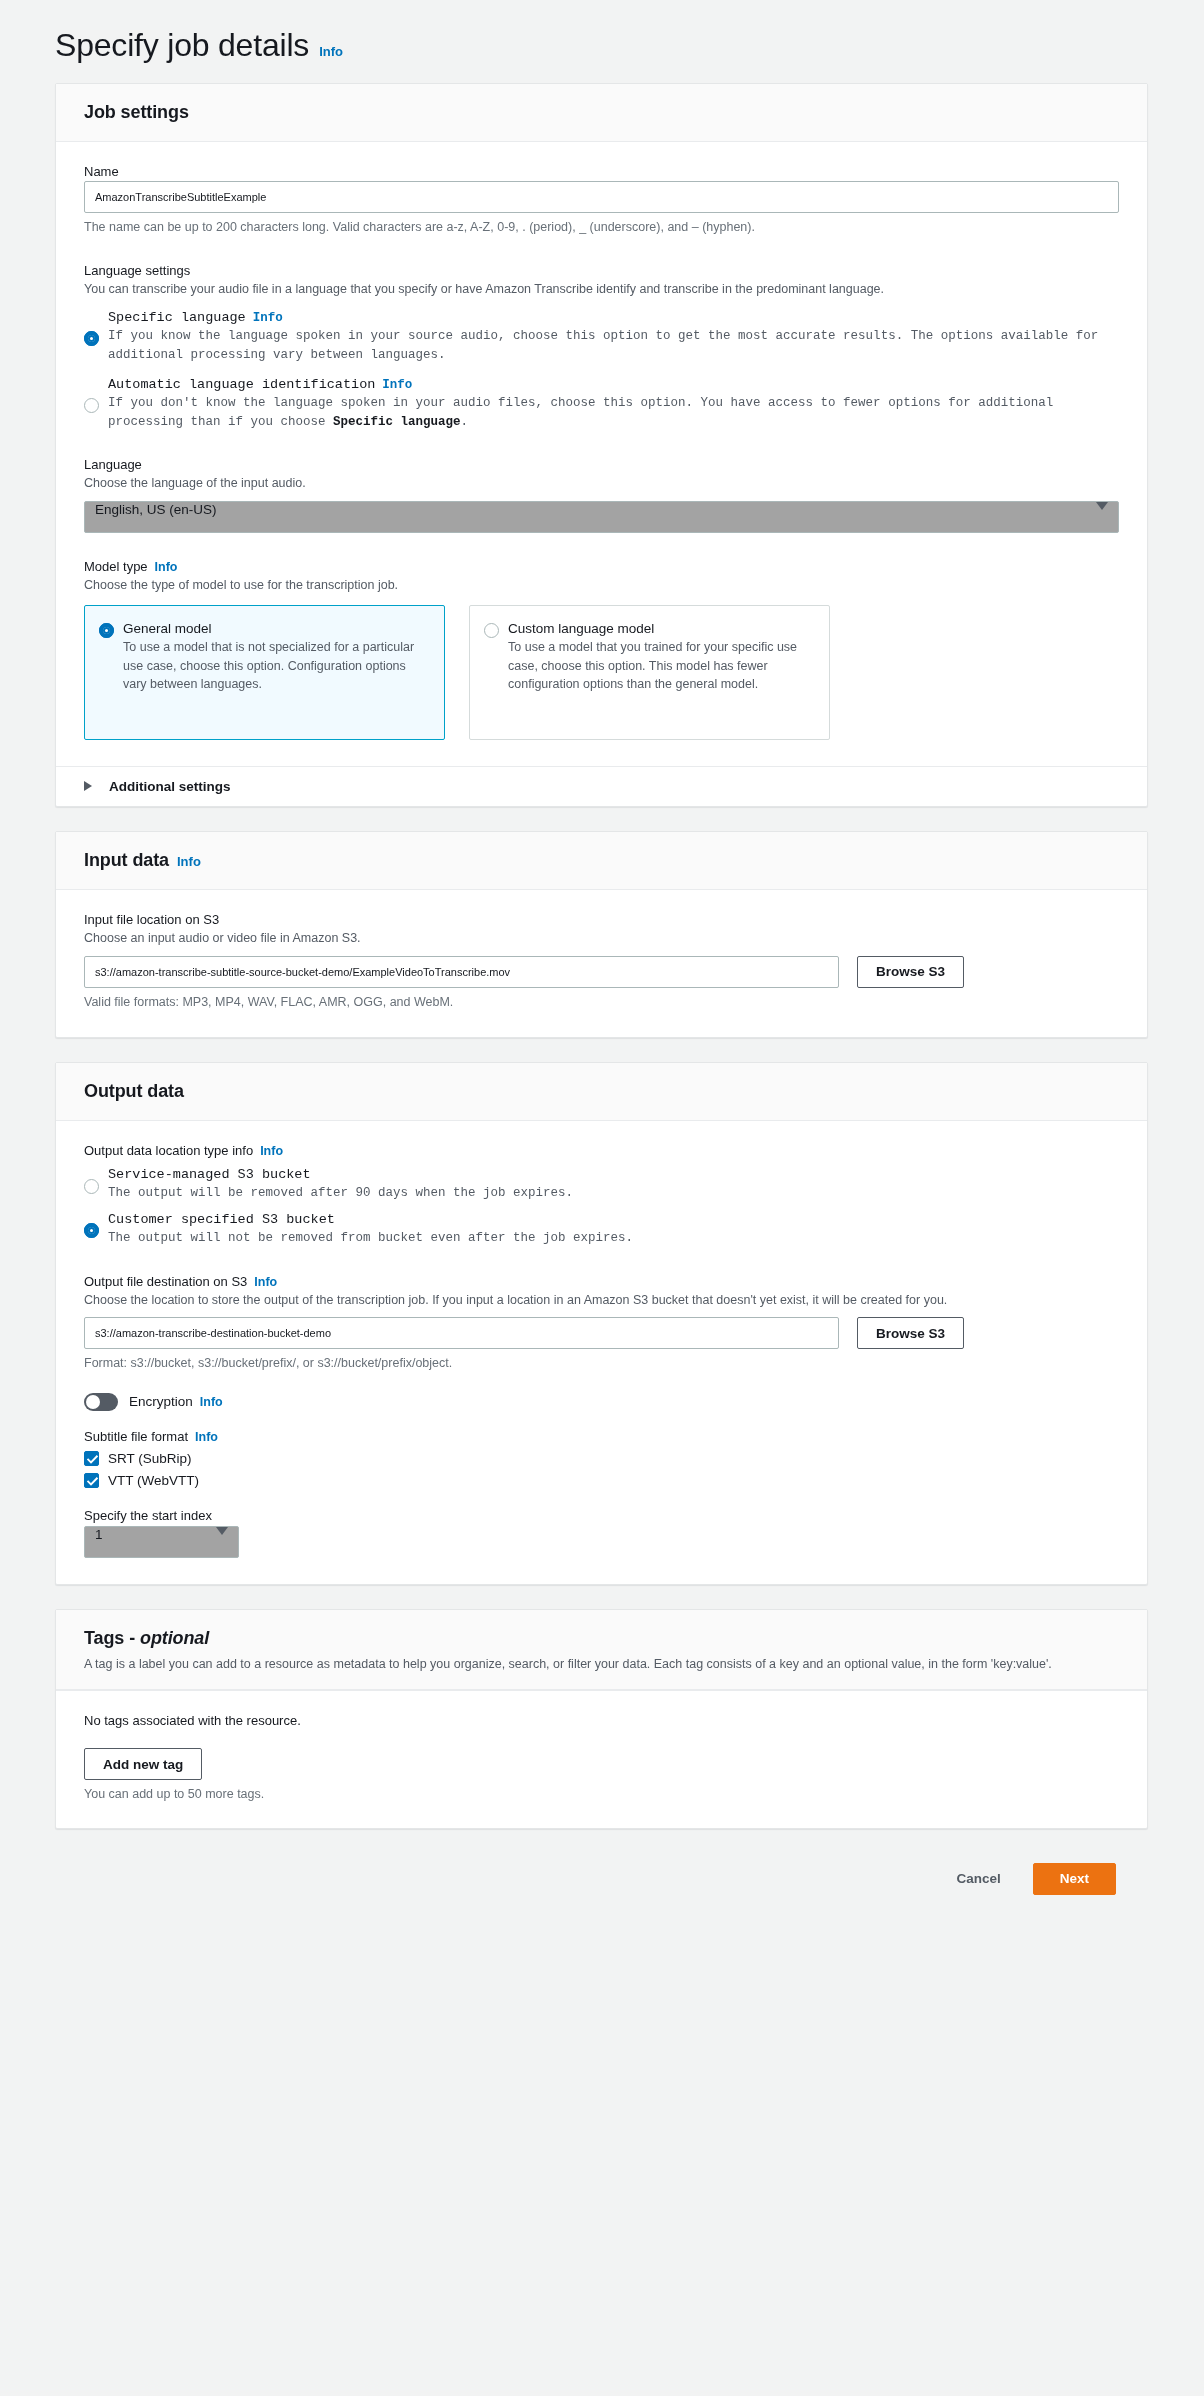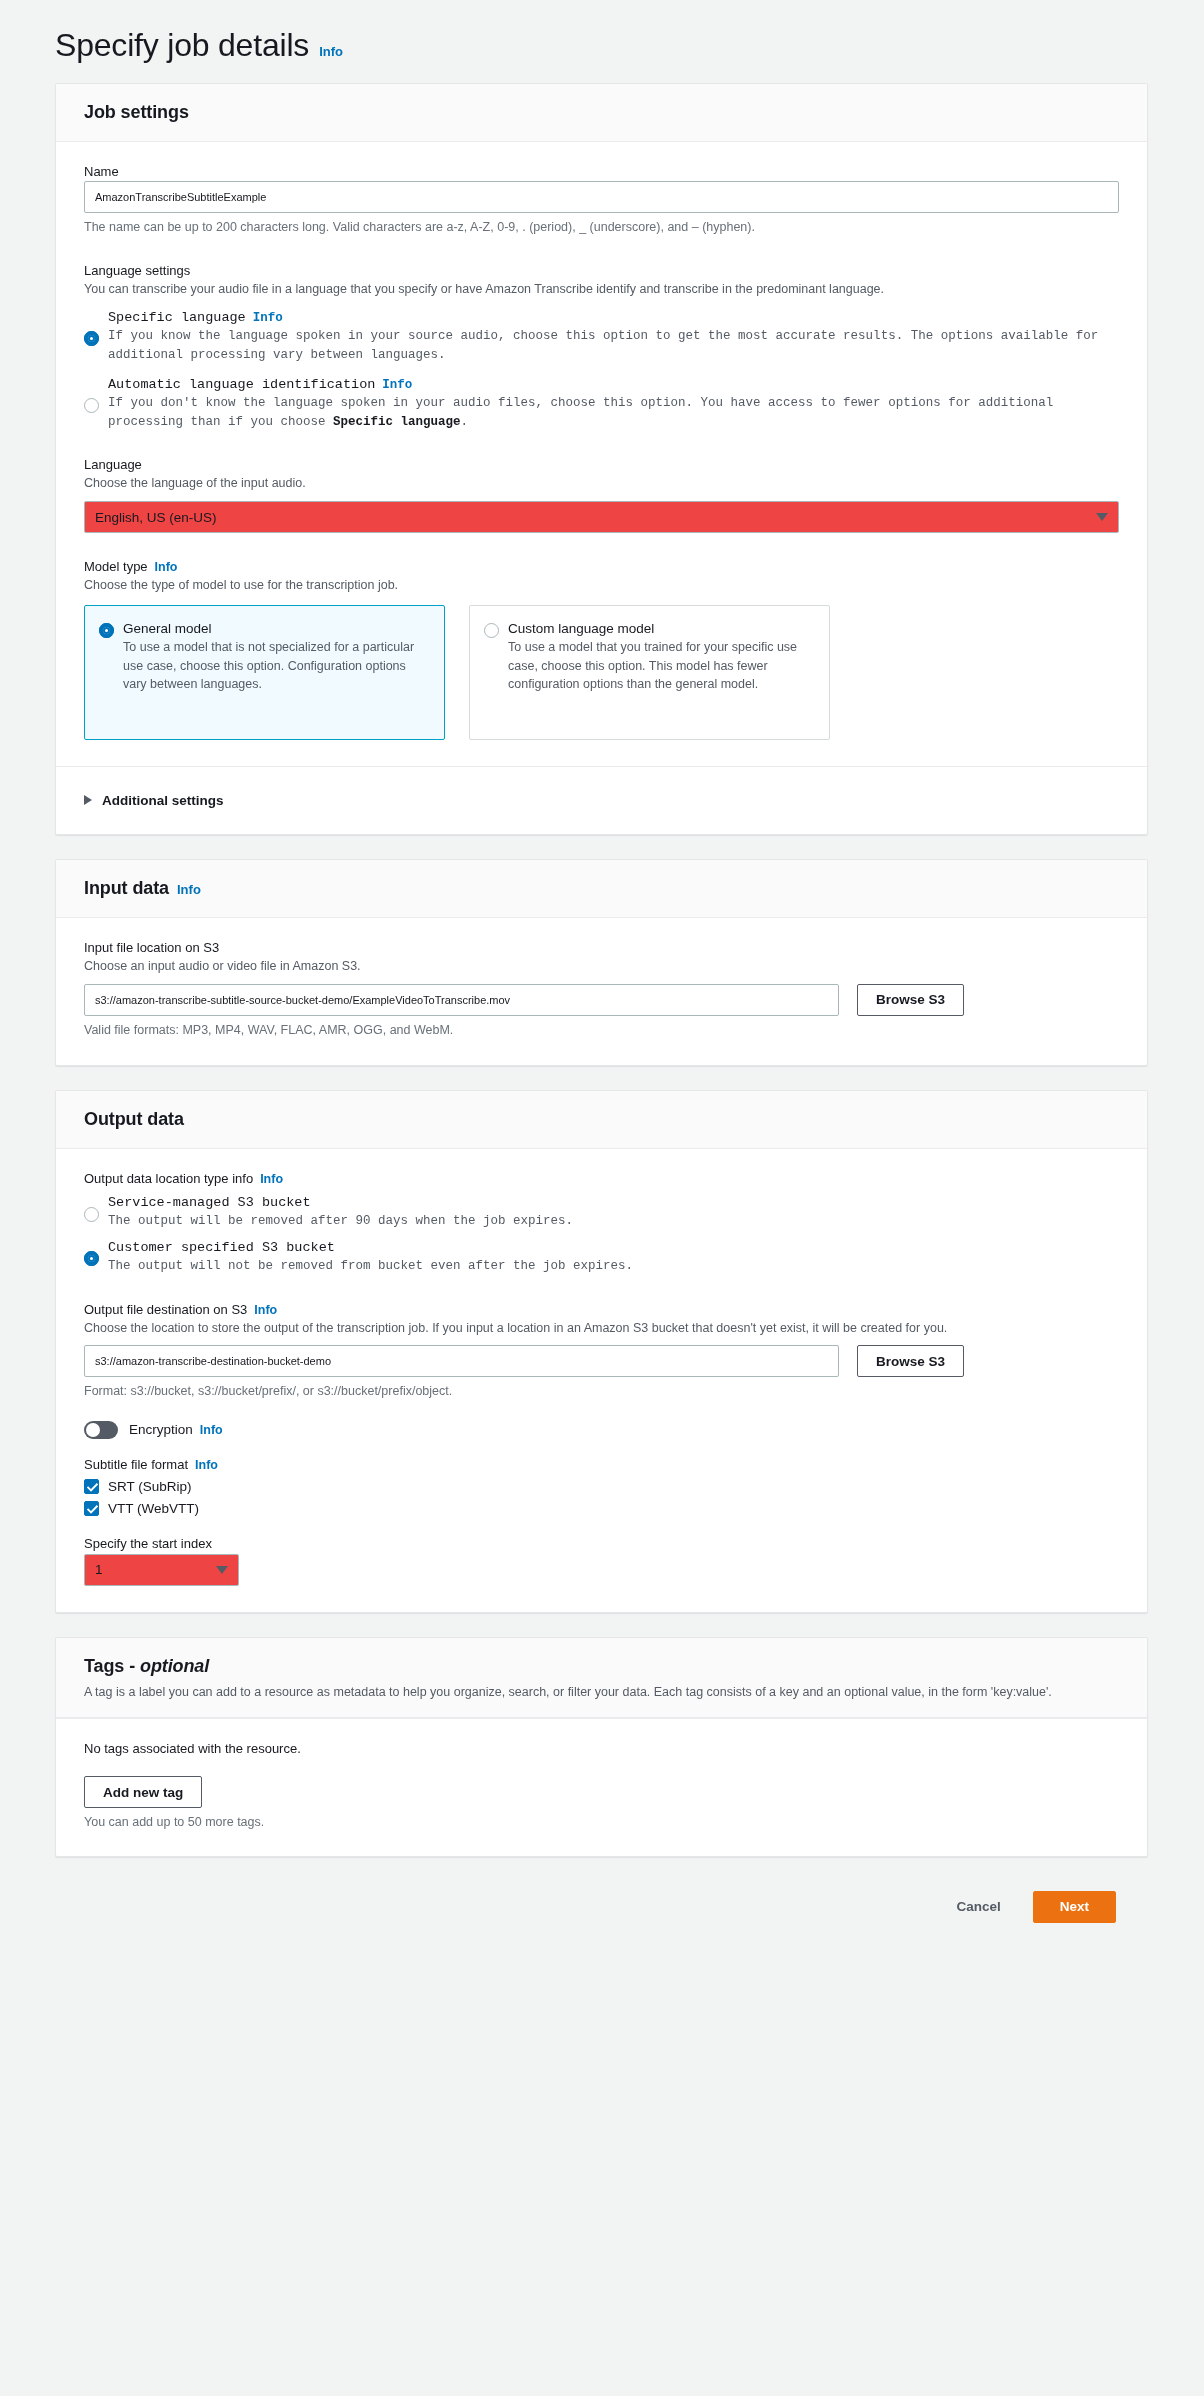--- a/index.html
+++ b/index.html
@@ -112,9 +112,8 @@
     height: 32px;
     border: 1px solid #aab7b8;
     border-radius: 2px;
-    background: #ef4444;
-    display: flex;
-    align-items: center;
+    background: #a3a3a3;
+    display: flex;
     padding: 0 10px;
     font-size: 13.5px;
     color: #16191f;

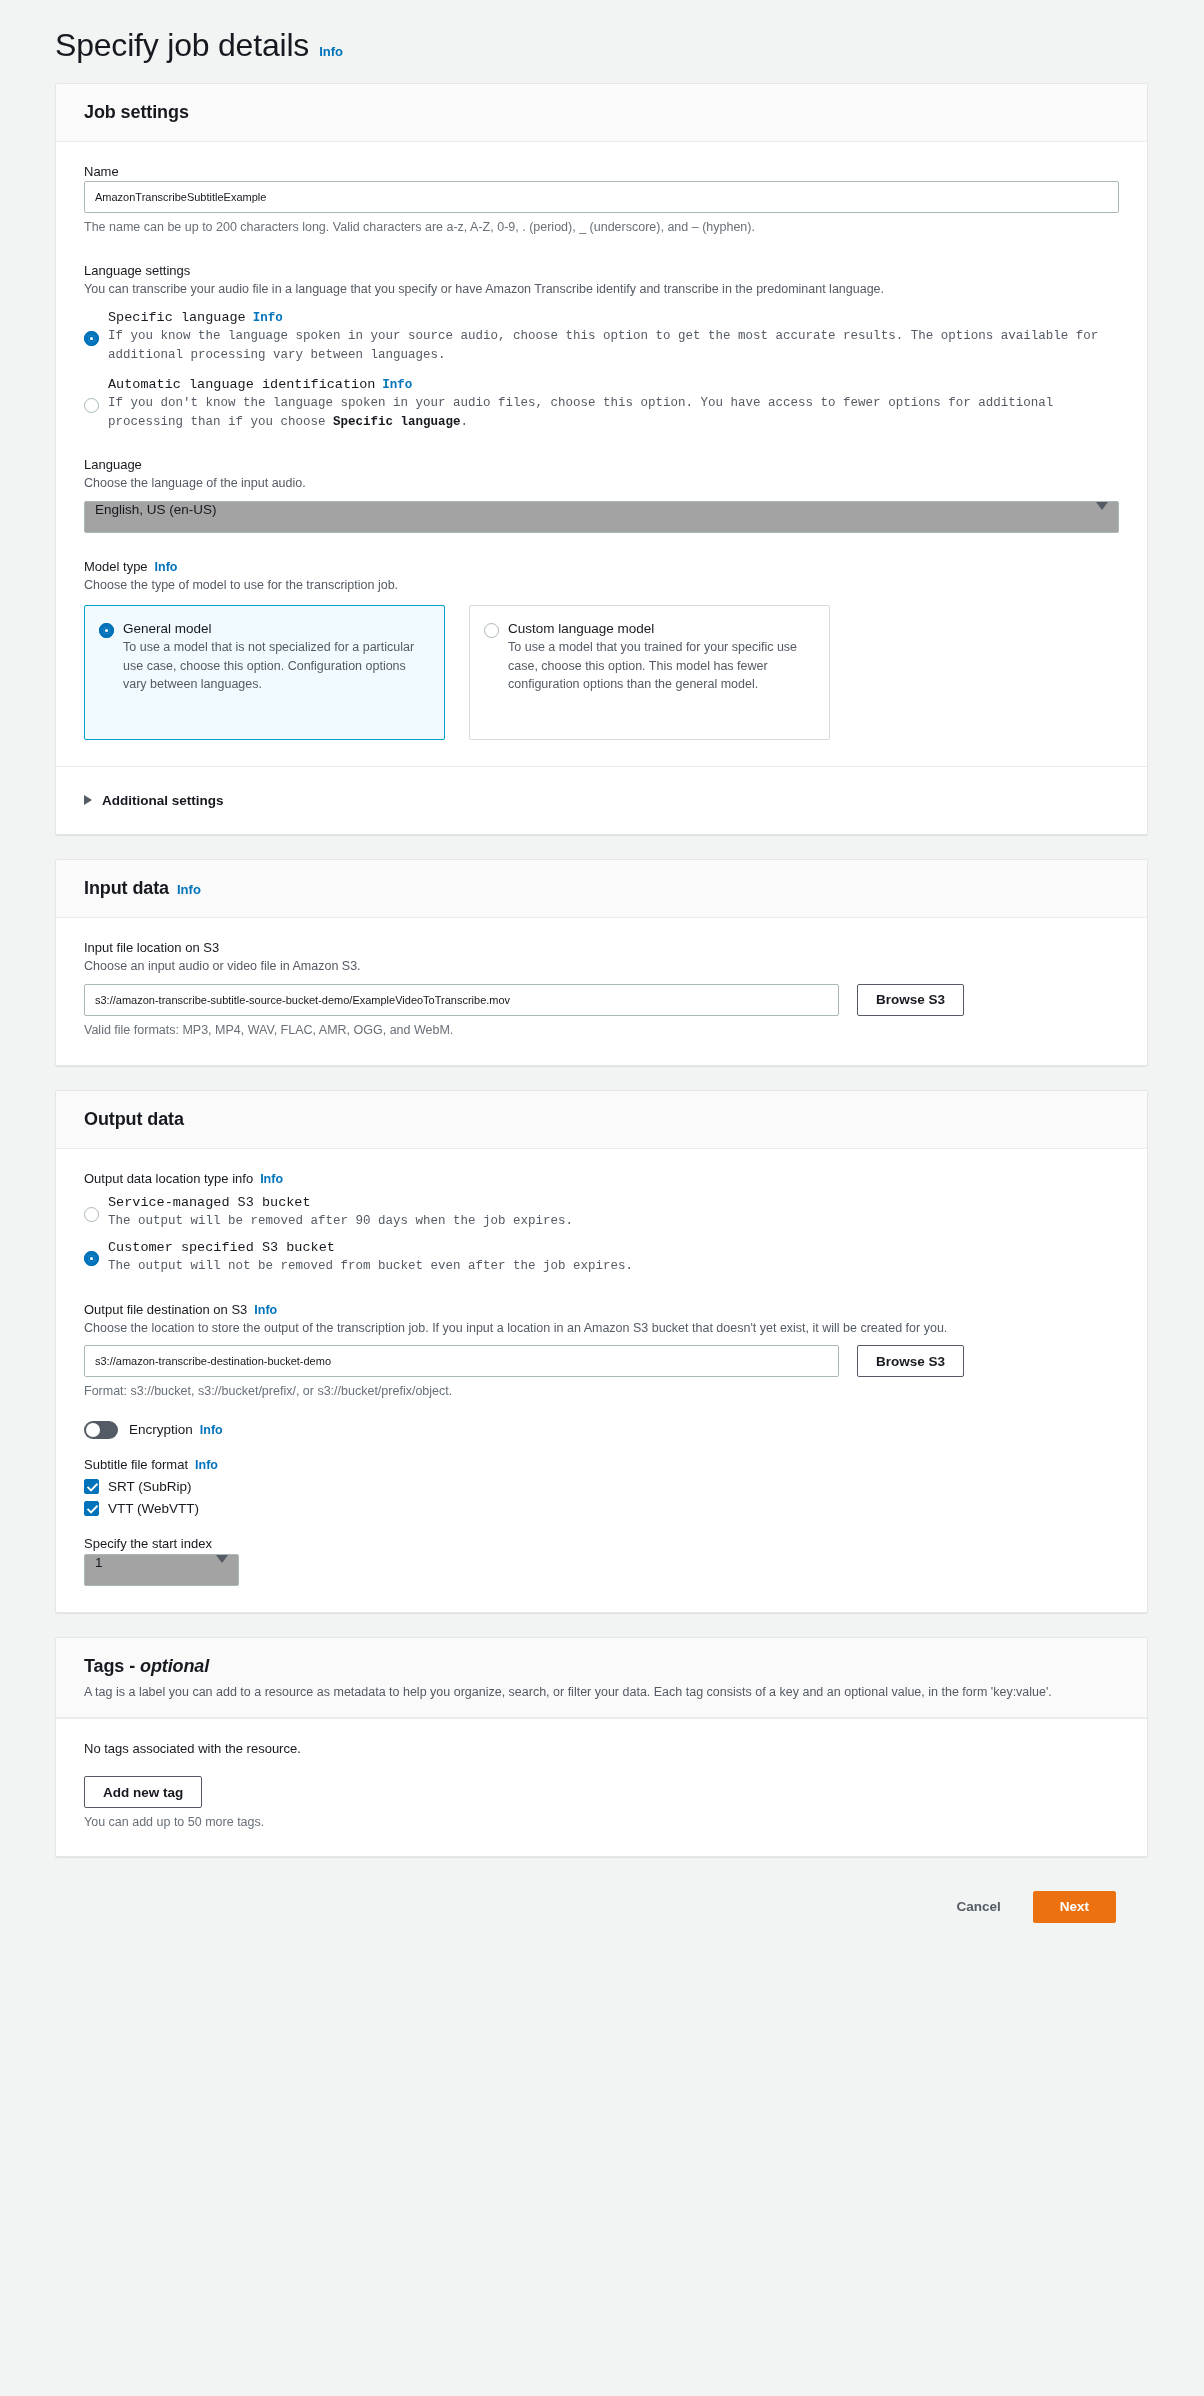--- a/index.html
+++ b/index.html
@@ -205,10 +205,10 @@
   
   .expander {
     border-top: 1px solid #e9ebed;
-    padding: 26px 28px;
+    padding: 12px 28px;
     display: flex;
     align-items: center;
-    gap: 10px;
+    gap: 17px;
     cursor: pointer;
   }
   .tri {

